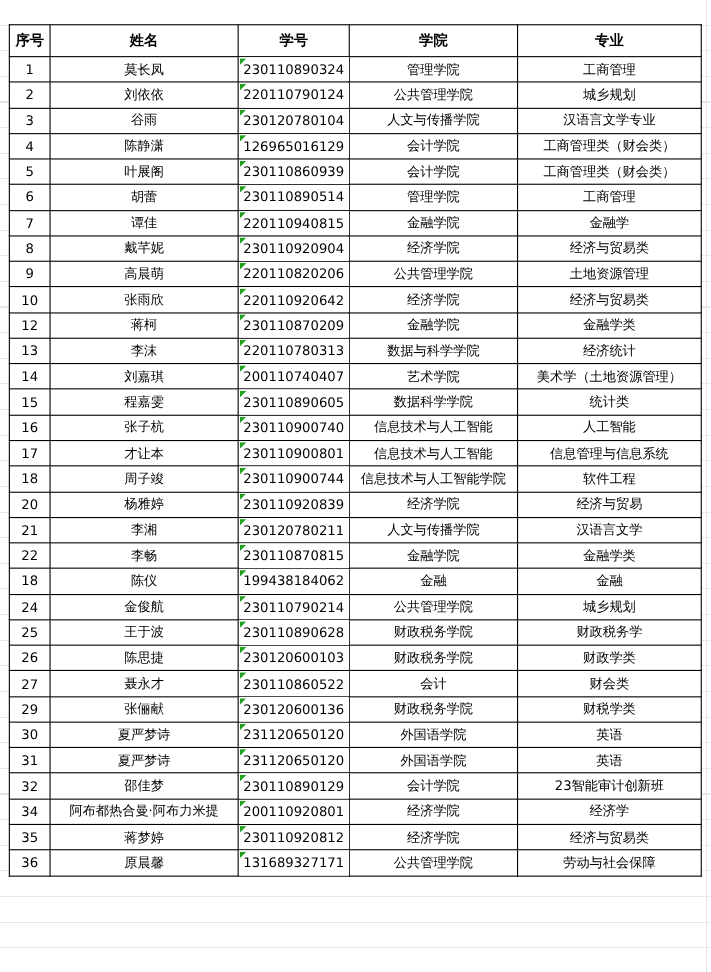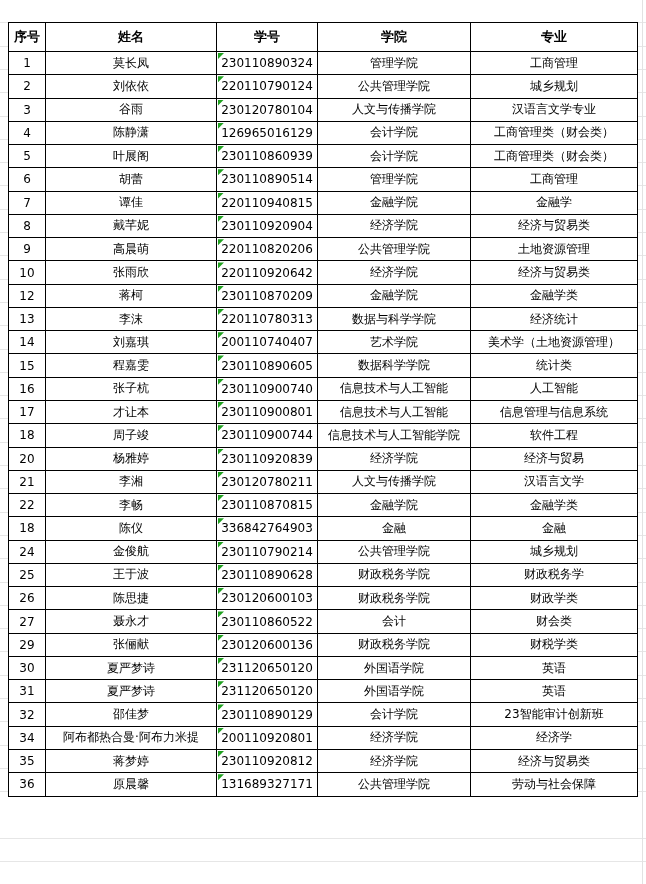--- a/index.html
+++ b/index.html
@@ -234,7 +234,7 @@
         <tr>
     <td>18</td>
     <td>陈仪</td>
-    <td class="id-cell"><span class="tri"></span><span>336842764903</span></td>
+    <td class="id-cell"><span class="tri"></span><span>199438184062</span></td>
     <td>金融</td>
     <td>金融</td>
   </tr>

